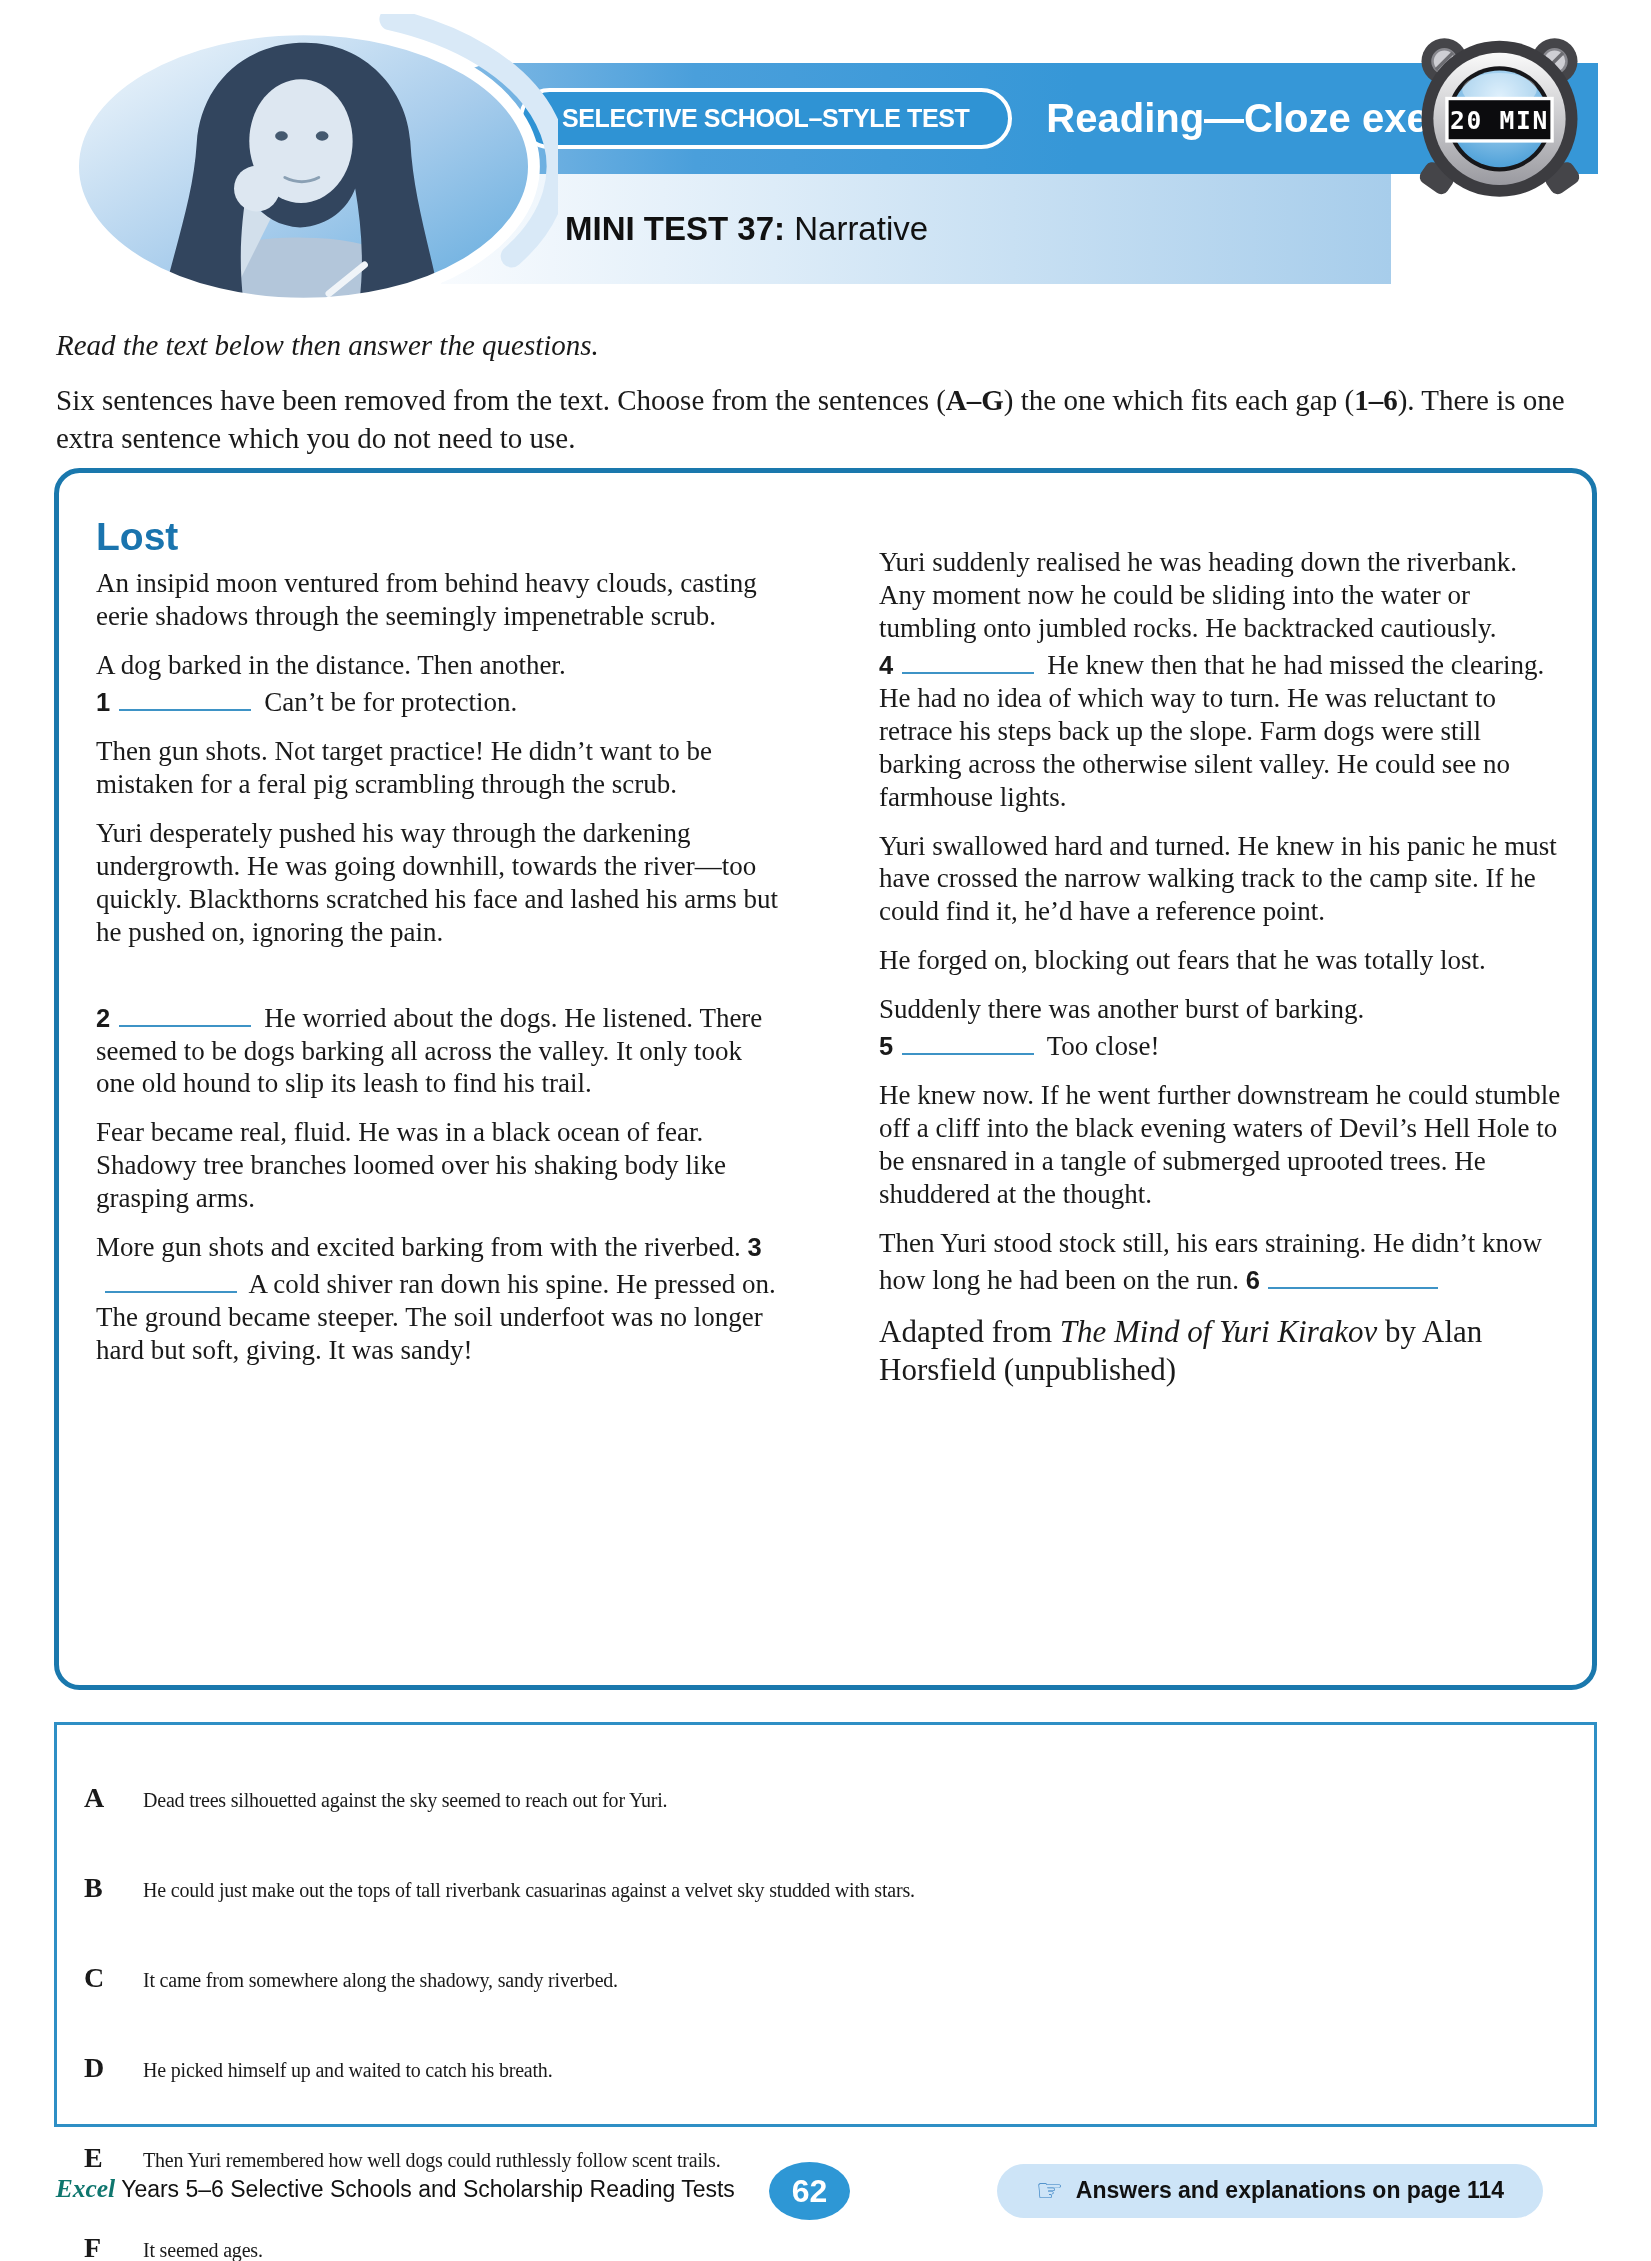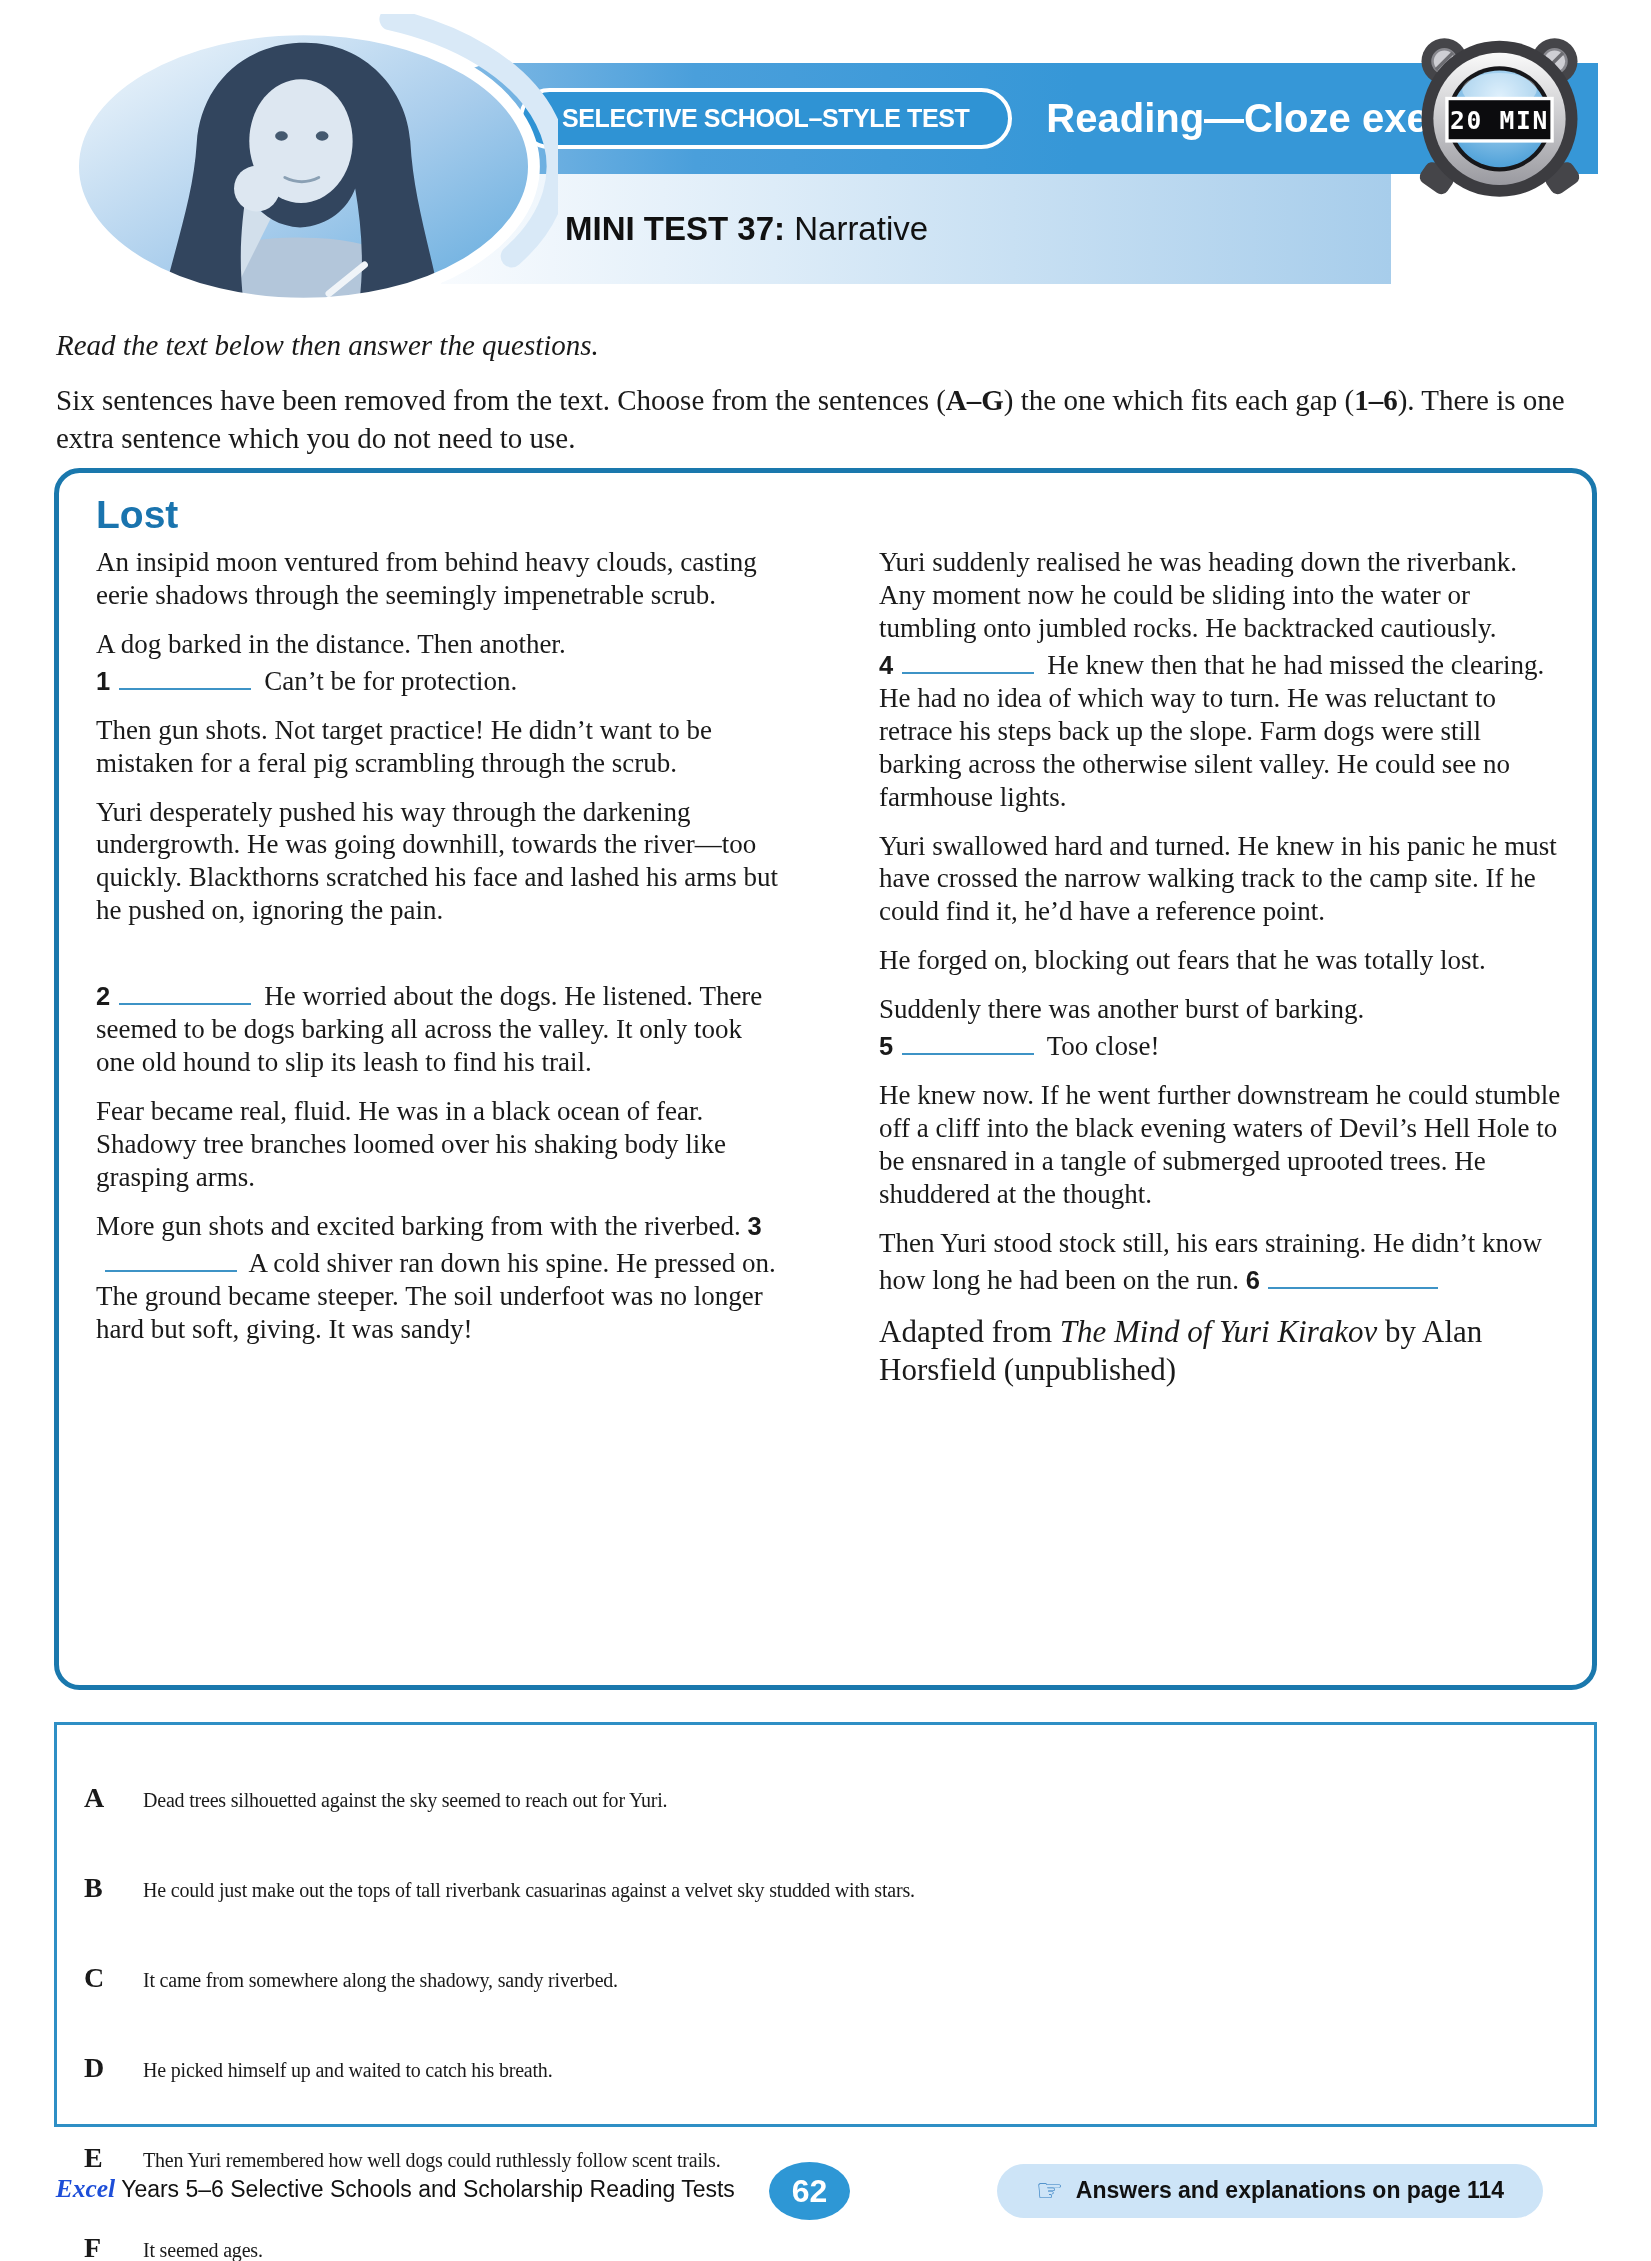--- a/index.html
+++ b/index.html
@@ -37,7 +37,7 @@
              padding:17px 25.5px 8.5px 37px;}
   .story-title{font-family:"Liberation Sans",sans-serif;font-weight:bold;font-size:39px;
                color:#1a74ae;margin:3.4px 0 8.5px 0;}
-  .story-cols{display:flex;}
+  .story-cols{display:flex;align-items:center;}
   .col{width:684px;}
   .col-gap{width:66px;flex:none;}
   .col-right{padding-top:56px;margin-left:33px;}

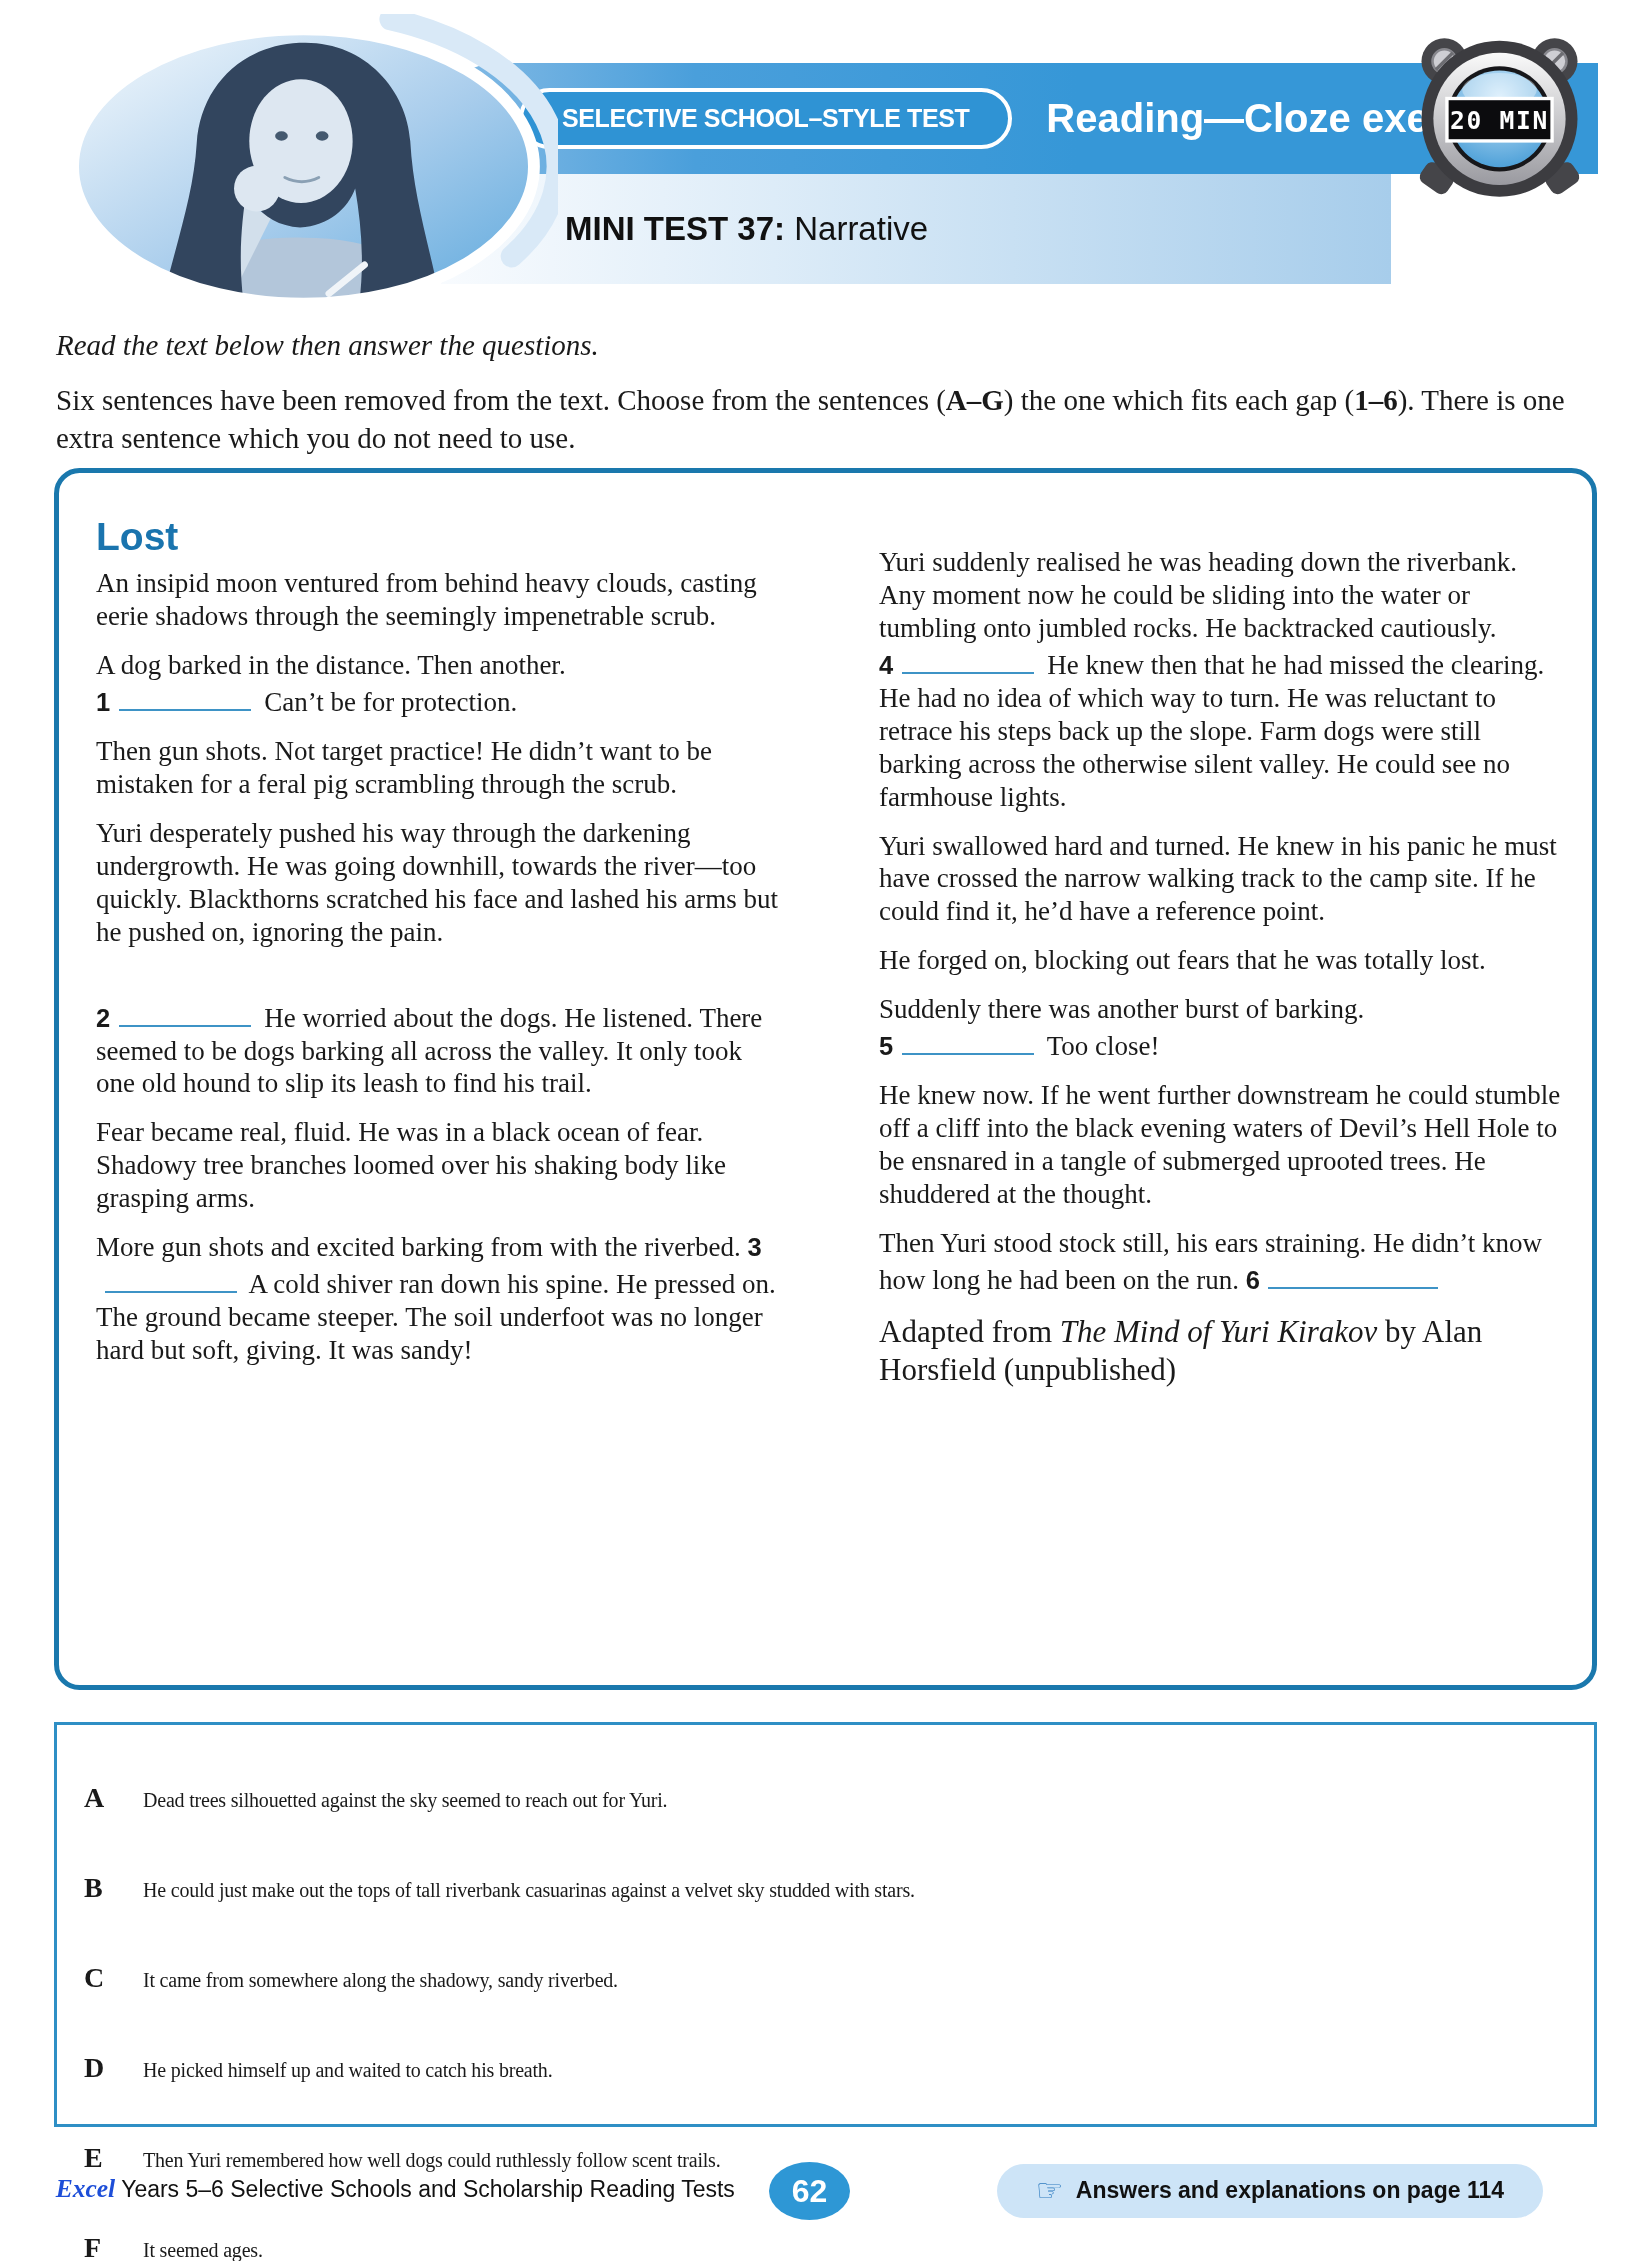--- a/index.html
+++ b/index.html
@@ -59,7 +59,7 @@
   .series{position:absolute;left:1.7px;top:12px;font-family:"Liberation Sans",sans-serif;
           font-size:23px;color:#111;white-space:nowrap;}
   .series .brand{font-family:"Liberation Serif",serif;font-style:italic;font-weight:bold;
-                 color:#1d4ed8;font-size:25.5px;}
+                 color:#0f766e;font-size:25.5px;}
   .page-num{position:absolute;left:715px;top:0;width:81px;height:58px;background:#2e97d5;
             border-radius:50%;color:#fff;font-family:"Liberation Sans",sans-serif;
             font-weight:bold;font-size:32px;display:flex;align-items:center;justify-content:center;}

